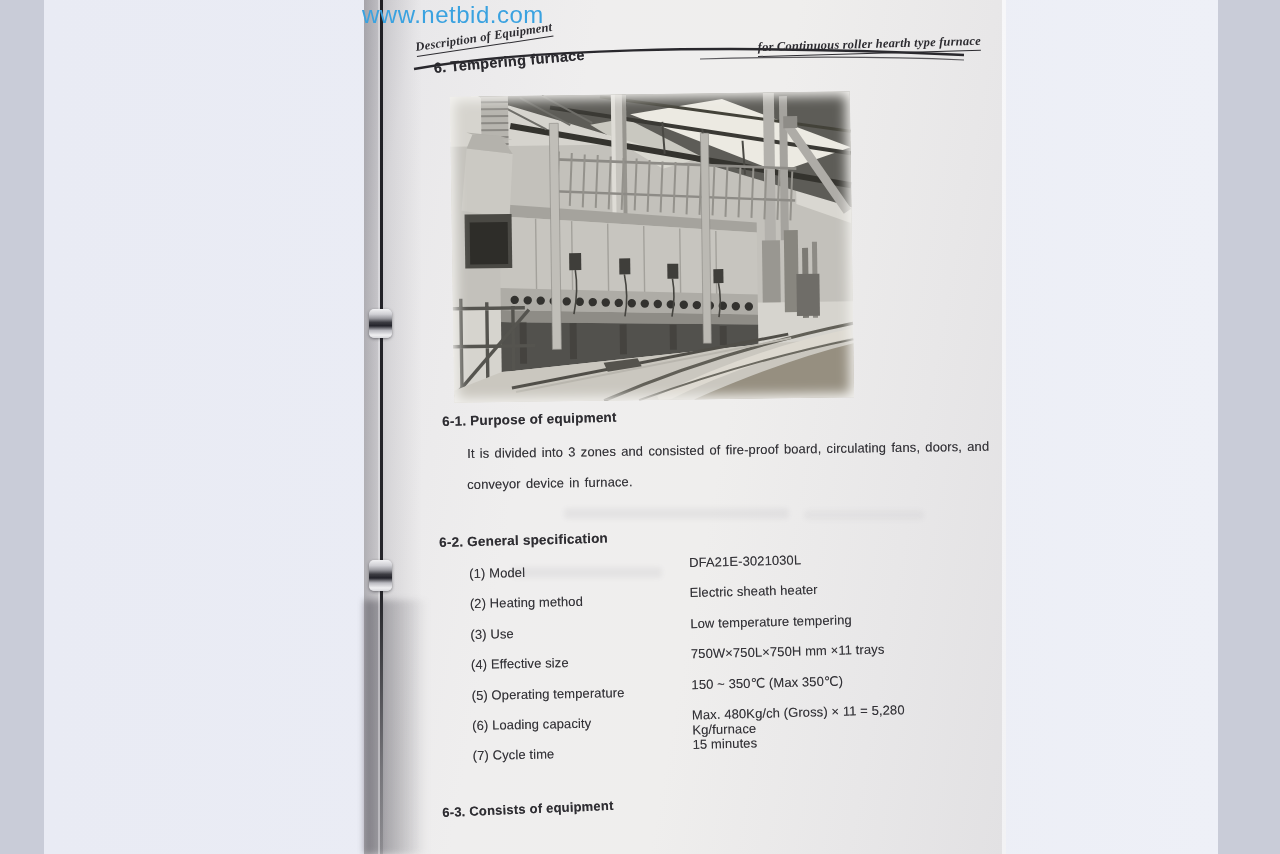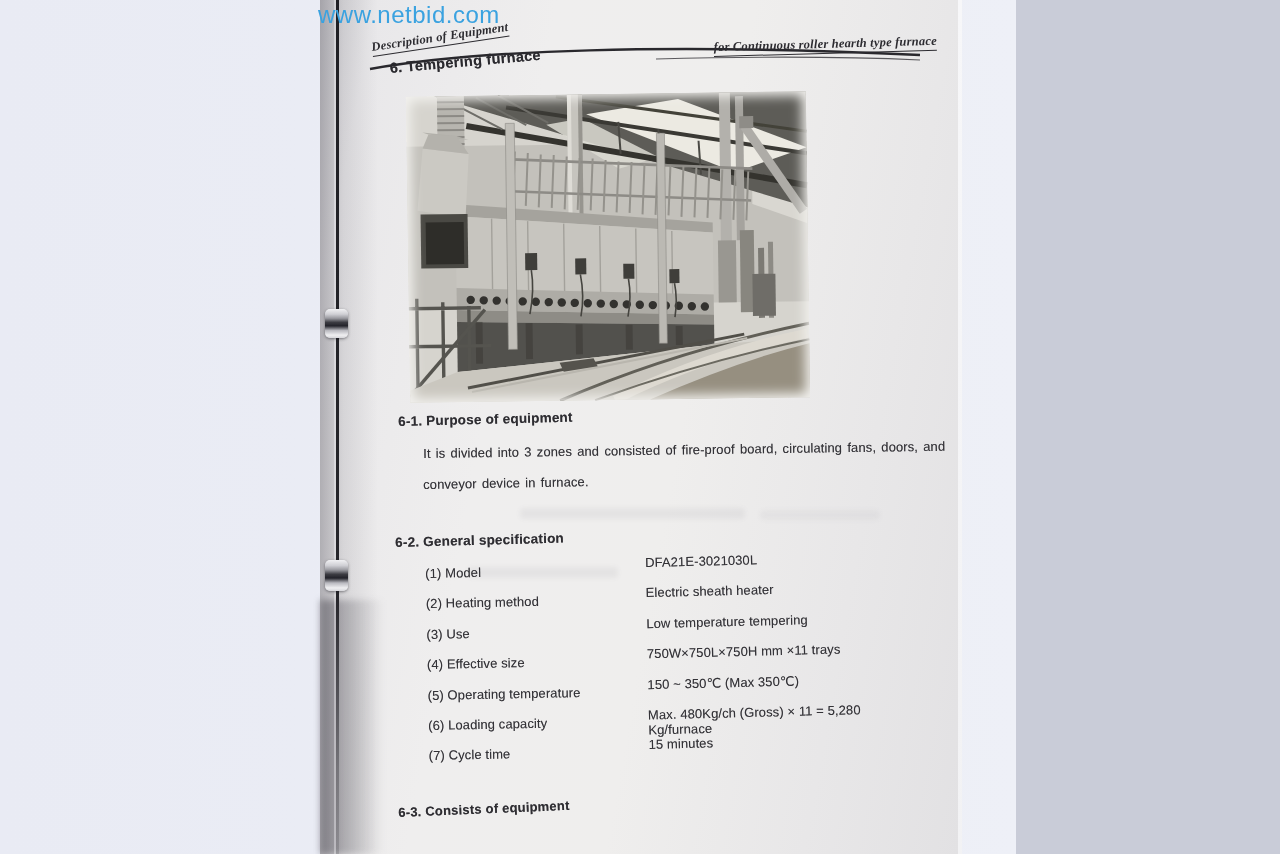--- a/index.html
+++ b/index.html
@@ -4,9 +4,10 @@
 <style>
   html,body{margin:0;padding:0;background:#c9ccd8;}
   #canvas{
-    position:relative;width:1016px;height:854px;overflow:hidden;
+    position:relative;width:1174px;height:854px;overflow:hidden;
     font-family:"Liberation Sans","DejaVu Sans",sans-serif;
     background:linear-gradient(90deg,#e9ebf4 0%,#ebedf5 60%,#eef0f7 100%);
+    margin-left:44px;
   }
   
   .page{

